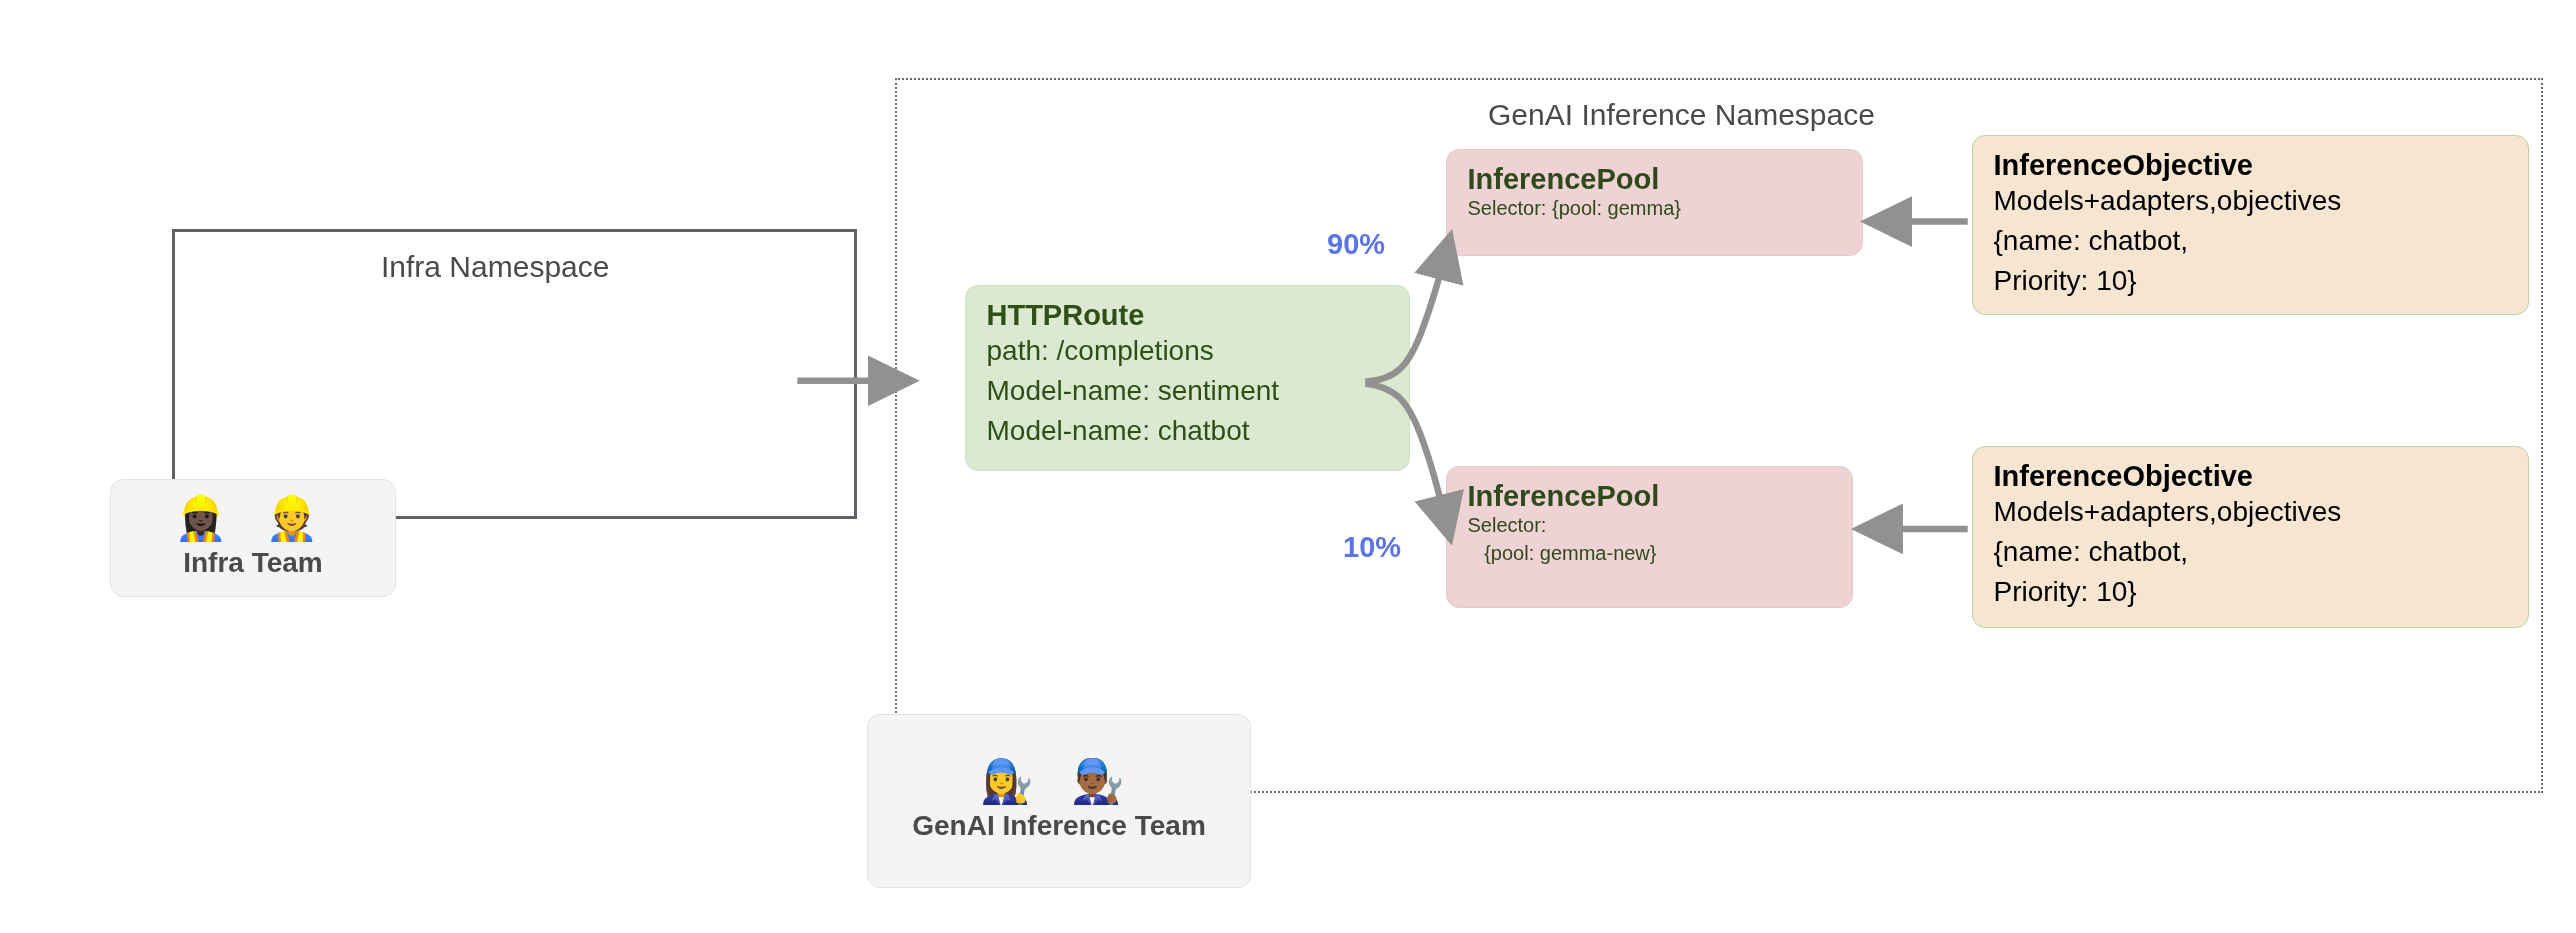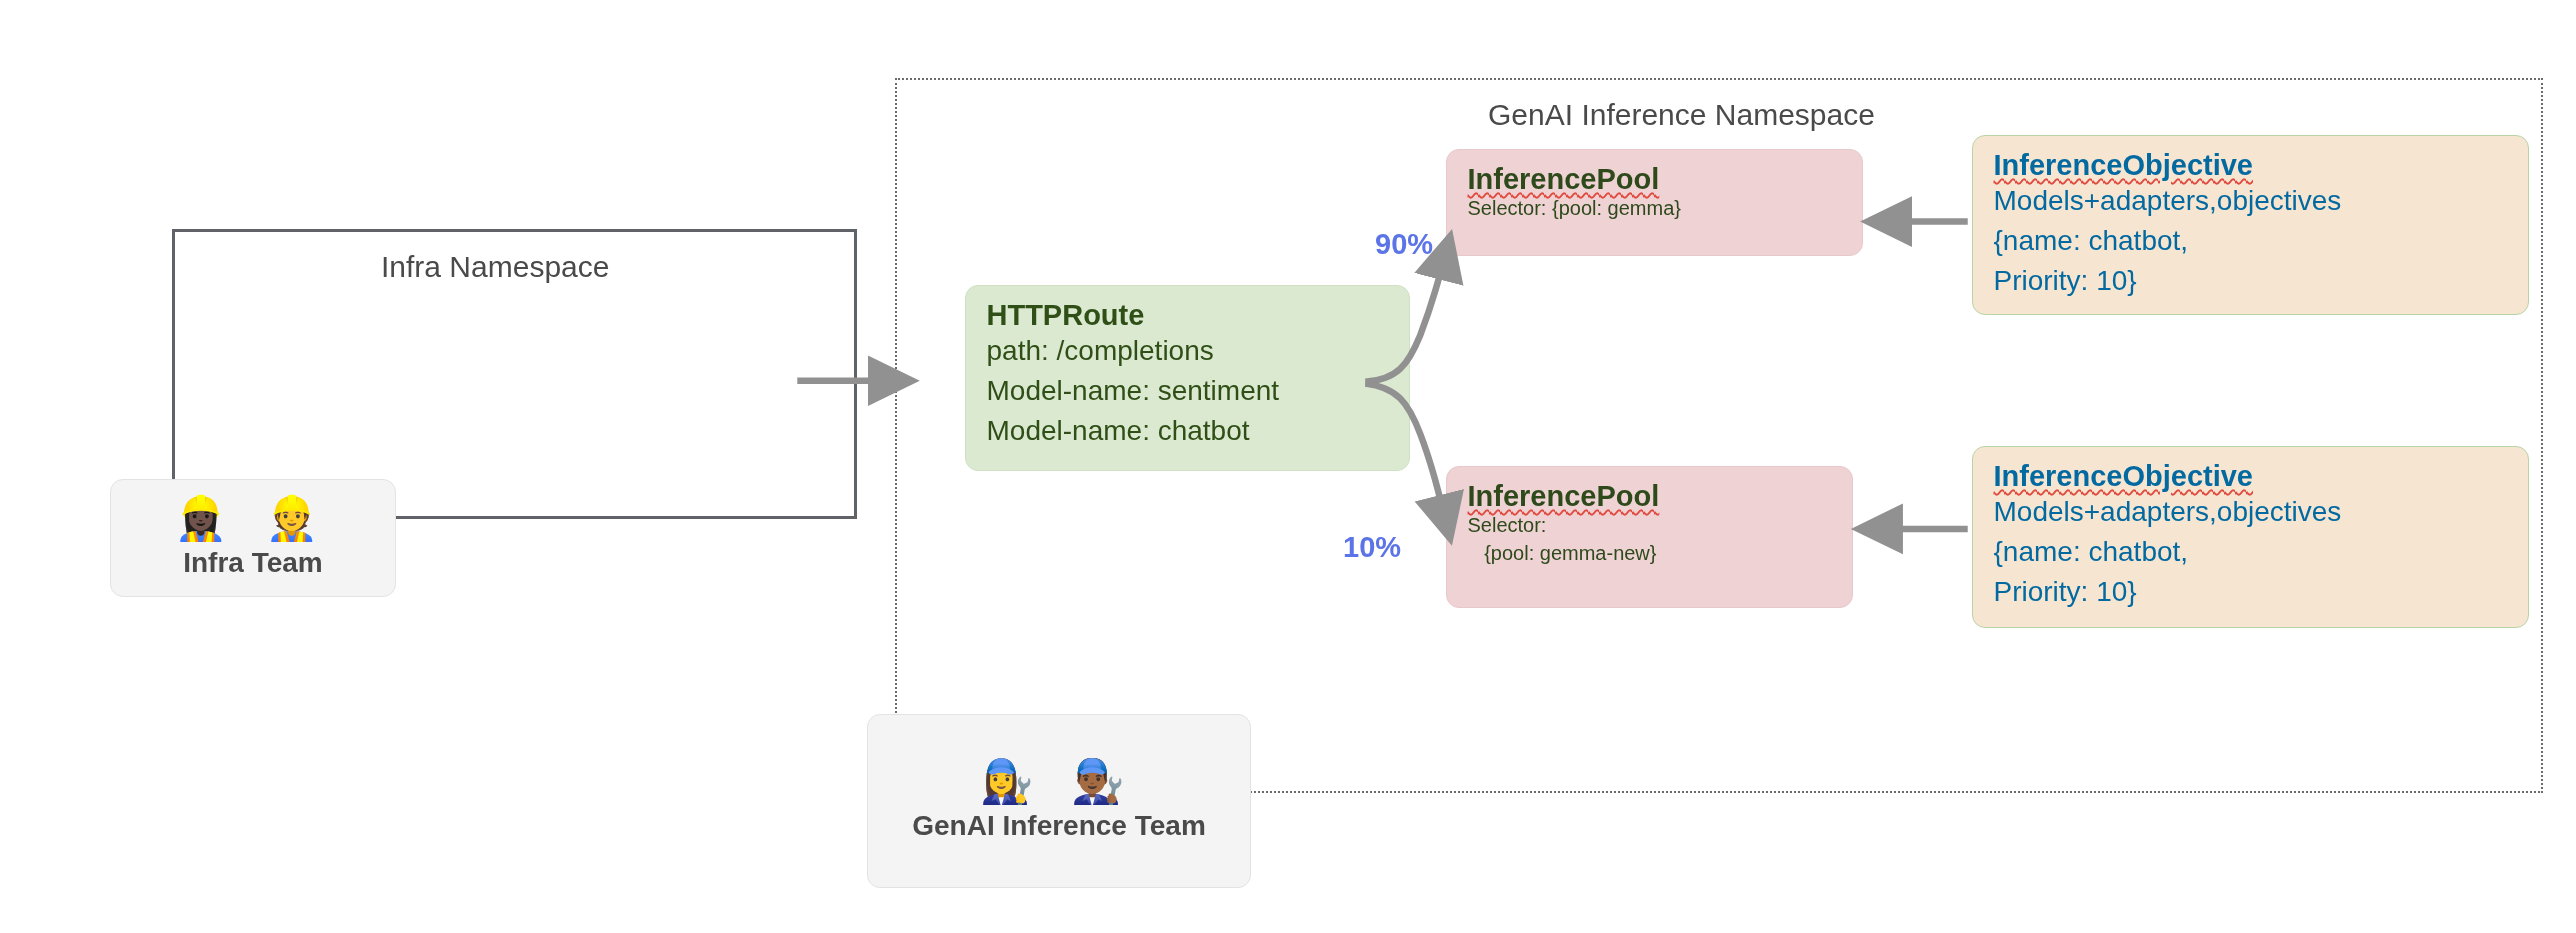--- a/index.html
+++ b/index.html
@@ -66,7 +66,6 @@
     white-space: pre;
   }
   .spell {
-    text-decoration: underline;
     text-decoration-style: wavy;
     text-decoration-color: #e04a3f;
     text-decoration-thickness: 1.9px;

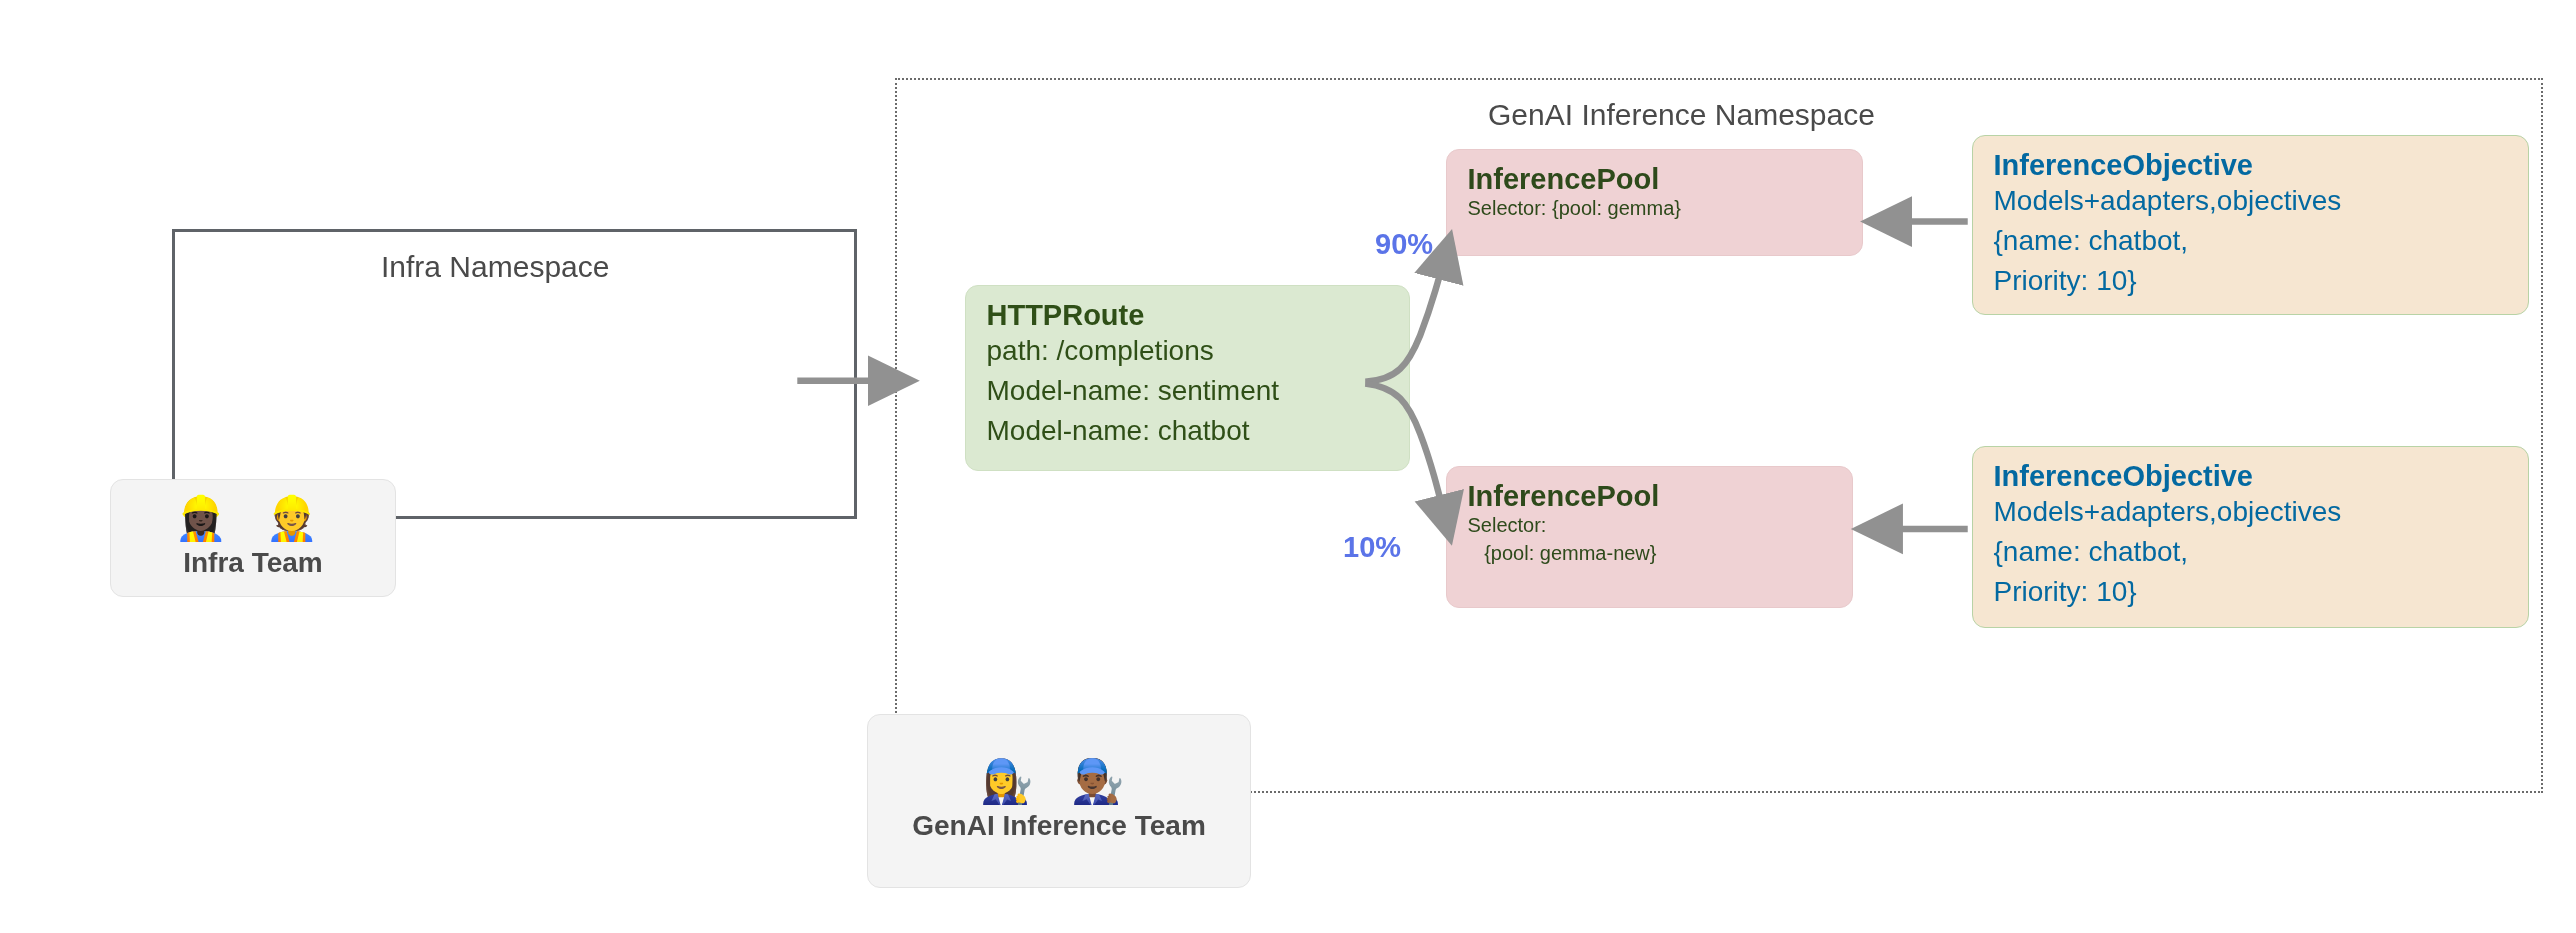--- a/index.html
+++ b/index.html
@@ -91,7 +91,7 @@
   }
   .card-objective {
     background: #f6e6d1;
-    color: #0369a1;
+    color: #000000;
     border: 1.9px solid #b8d3a6;
   }
 

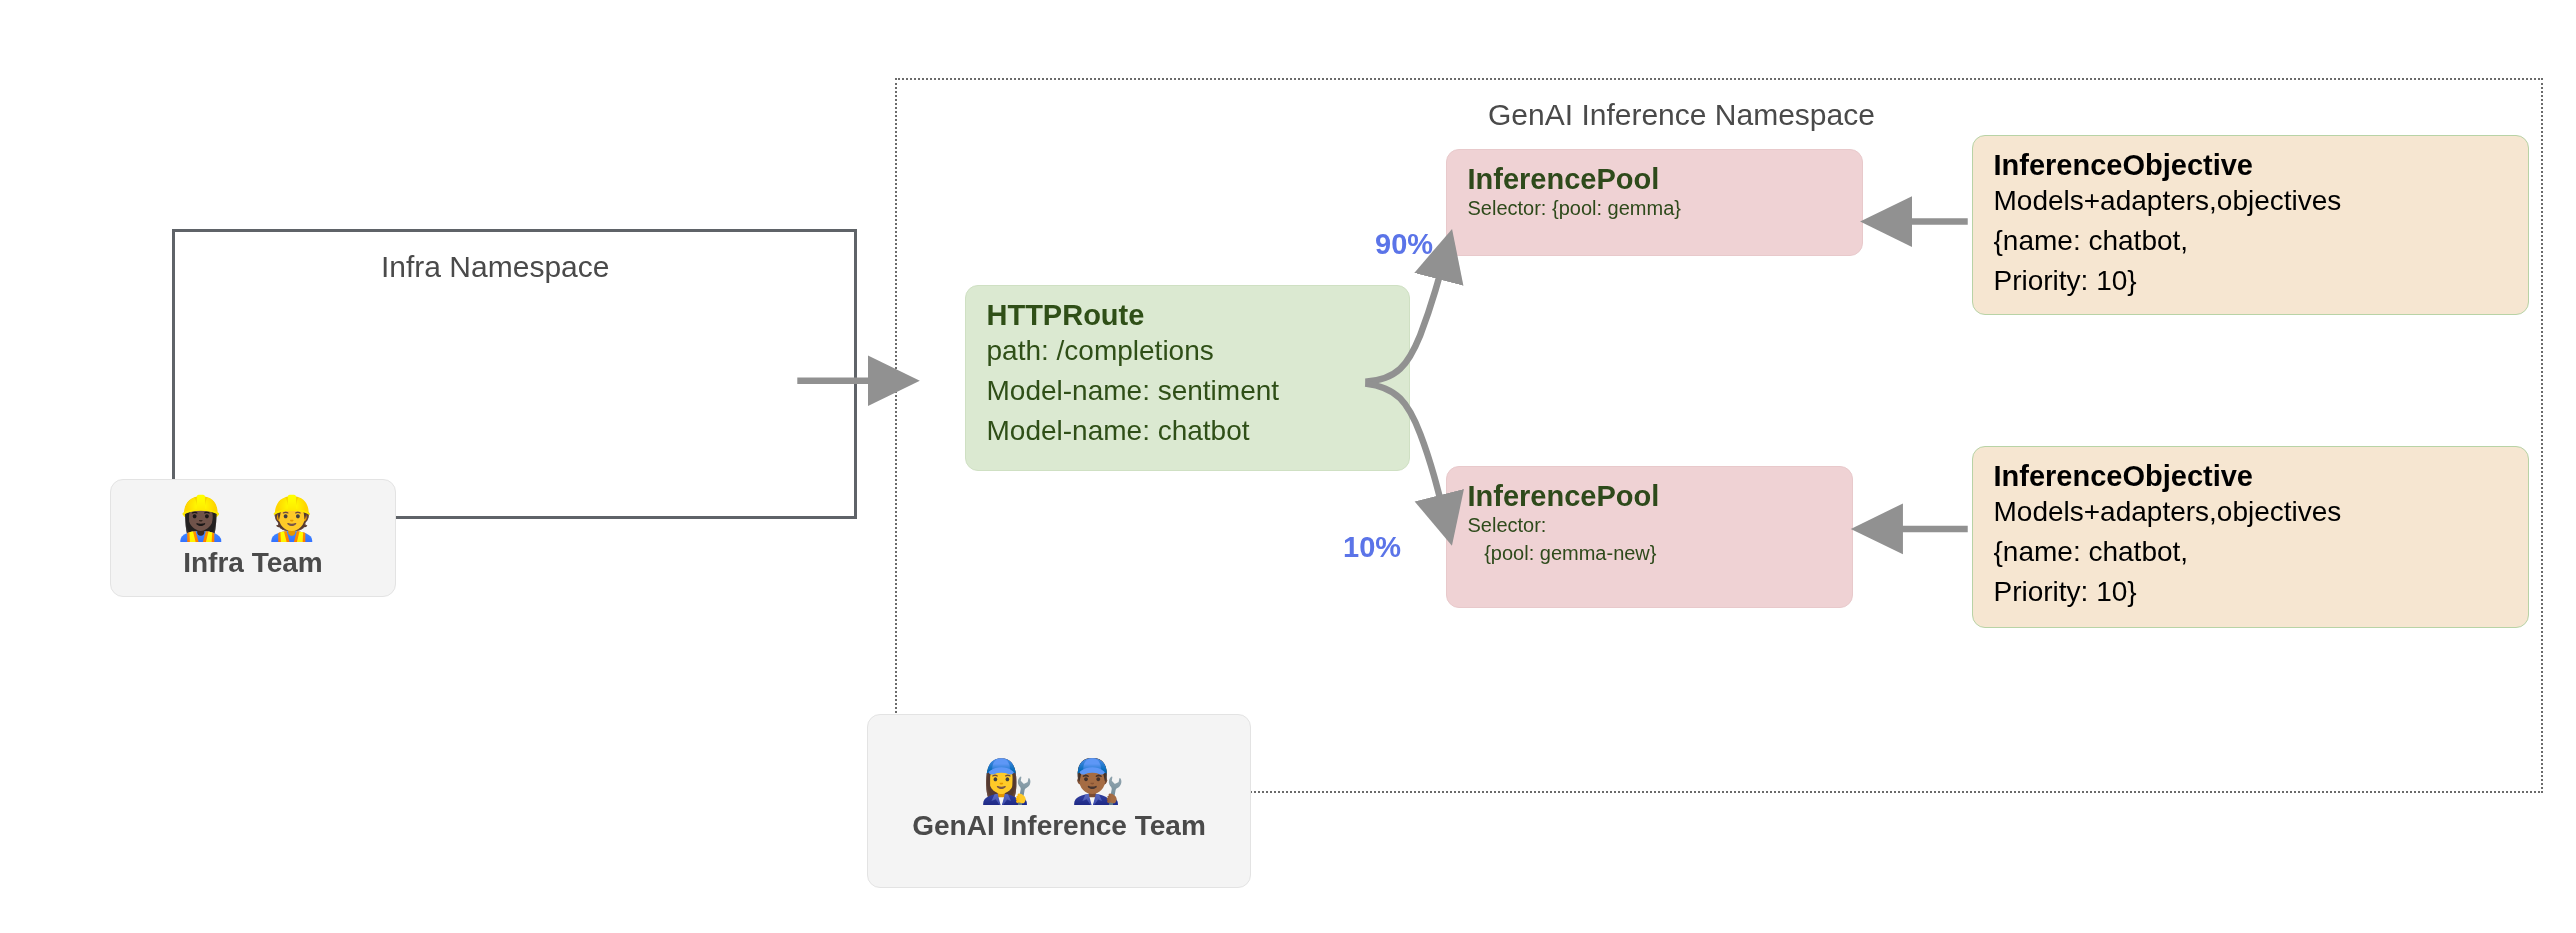--- a/index.html
+++ b/index.html
@@ -201,7 +201,7 @@
     <line x1="2113" y1="568" x2="2000" y2="568" stroke="#919191" stroke-width="7" marker-end="url(#ah)"></line>
   </svg>
 
-  <div class="pct-label" style="left:1327px; top:228px;margin-left:48px;">90%</div>
+  <div class="pct-label" style="left:1327px; top:228px;">90%</div>
   <div class="pct-label" style="left:1343px; top:531px;">10%</div>
 
   <div class="team-box" style="left:110px; top:479px; width:286px; height:118px;">

